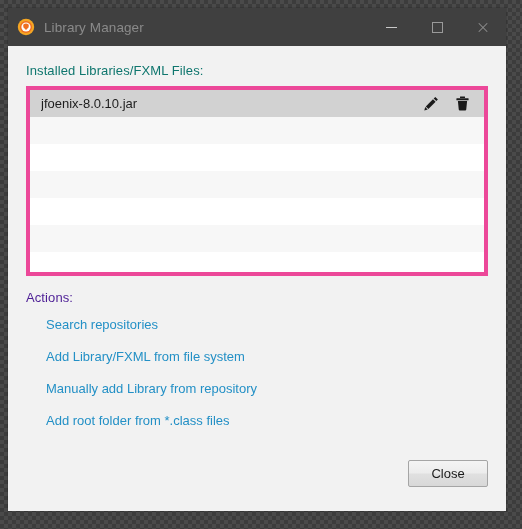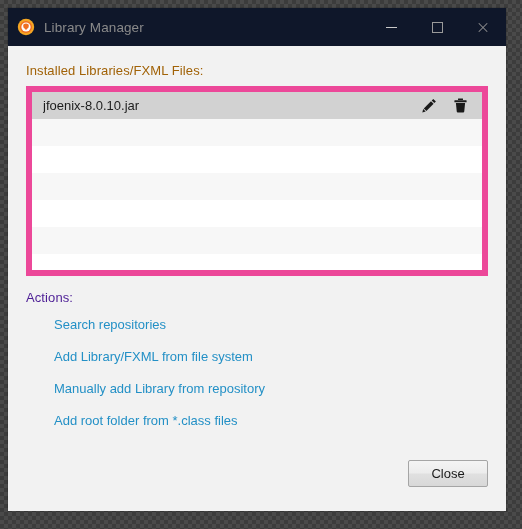--- a/index.html
+++ b/index.html
@@ -38,7 +38,7 @@
   .titlebar {
     height: 38px;
     min-height: 38px;
-    background: #0f172a;
+    background: #404040;
     display: flex;
     align-items: center;
     position: relative;

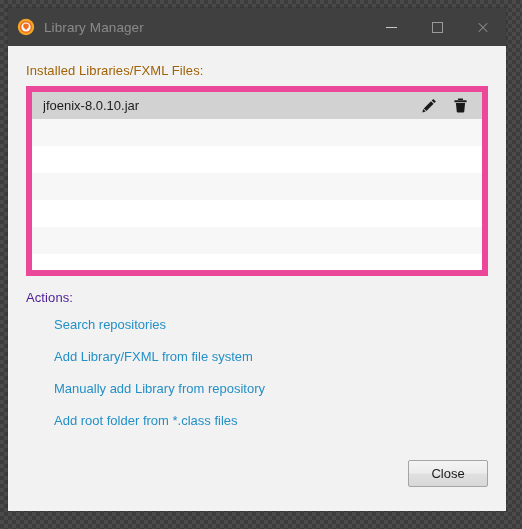--- a/index.html
+++ b/index.html
@@ -112,7 +112,7 @@
 
   .section-label {
     font-size: 13px;
-    color: #a16207;
+    color: #0f766e;
     padding-top: 17px;
     padding-bottom: 8px;
     letter-spacing: 0.1px;

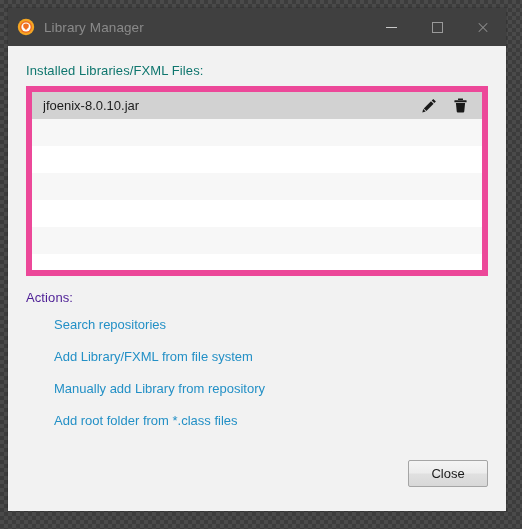--- a/index.html
+++ b/index.html
@@ -121,7 +121,7 @@
   
   .listbox {
     height: 190px;
-    border: 6px solid #ec4899;
+    border: 4px solid #ec4899;
     background: #ffffff;
     box-sizing: border-box;
     overflow: hidden;

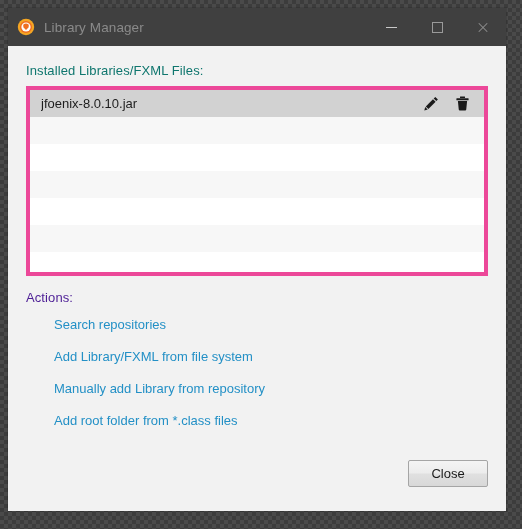--- a/index.html
+++ b/index.html
@@ -154,7 +154,7 @@
     display: block;
     font-size: 13px;
     color: #2390c6;
-    margin-left: 28px;
+    margin-left: 20px;
     padding: 9px 0 8px 0;
     white-space: nowrap;
     width: fit-content;

